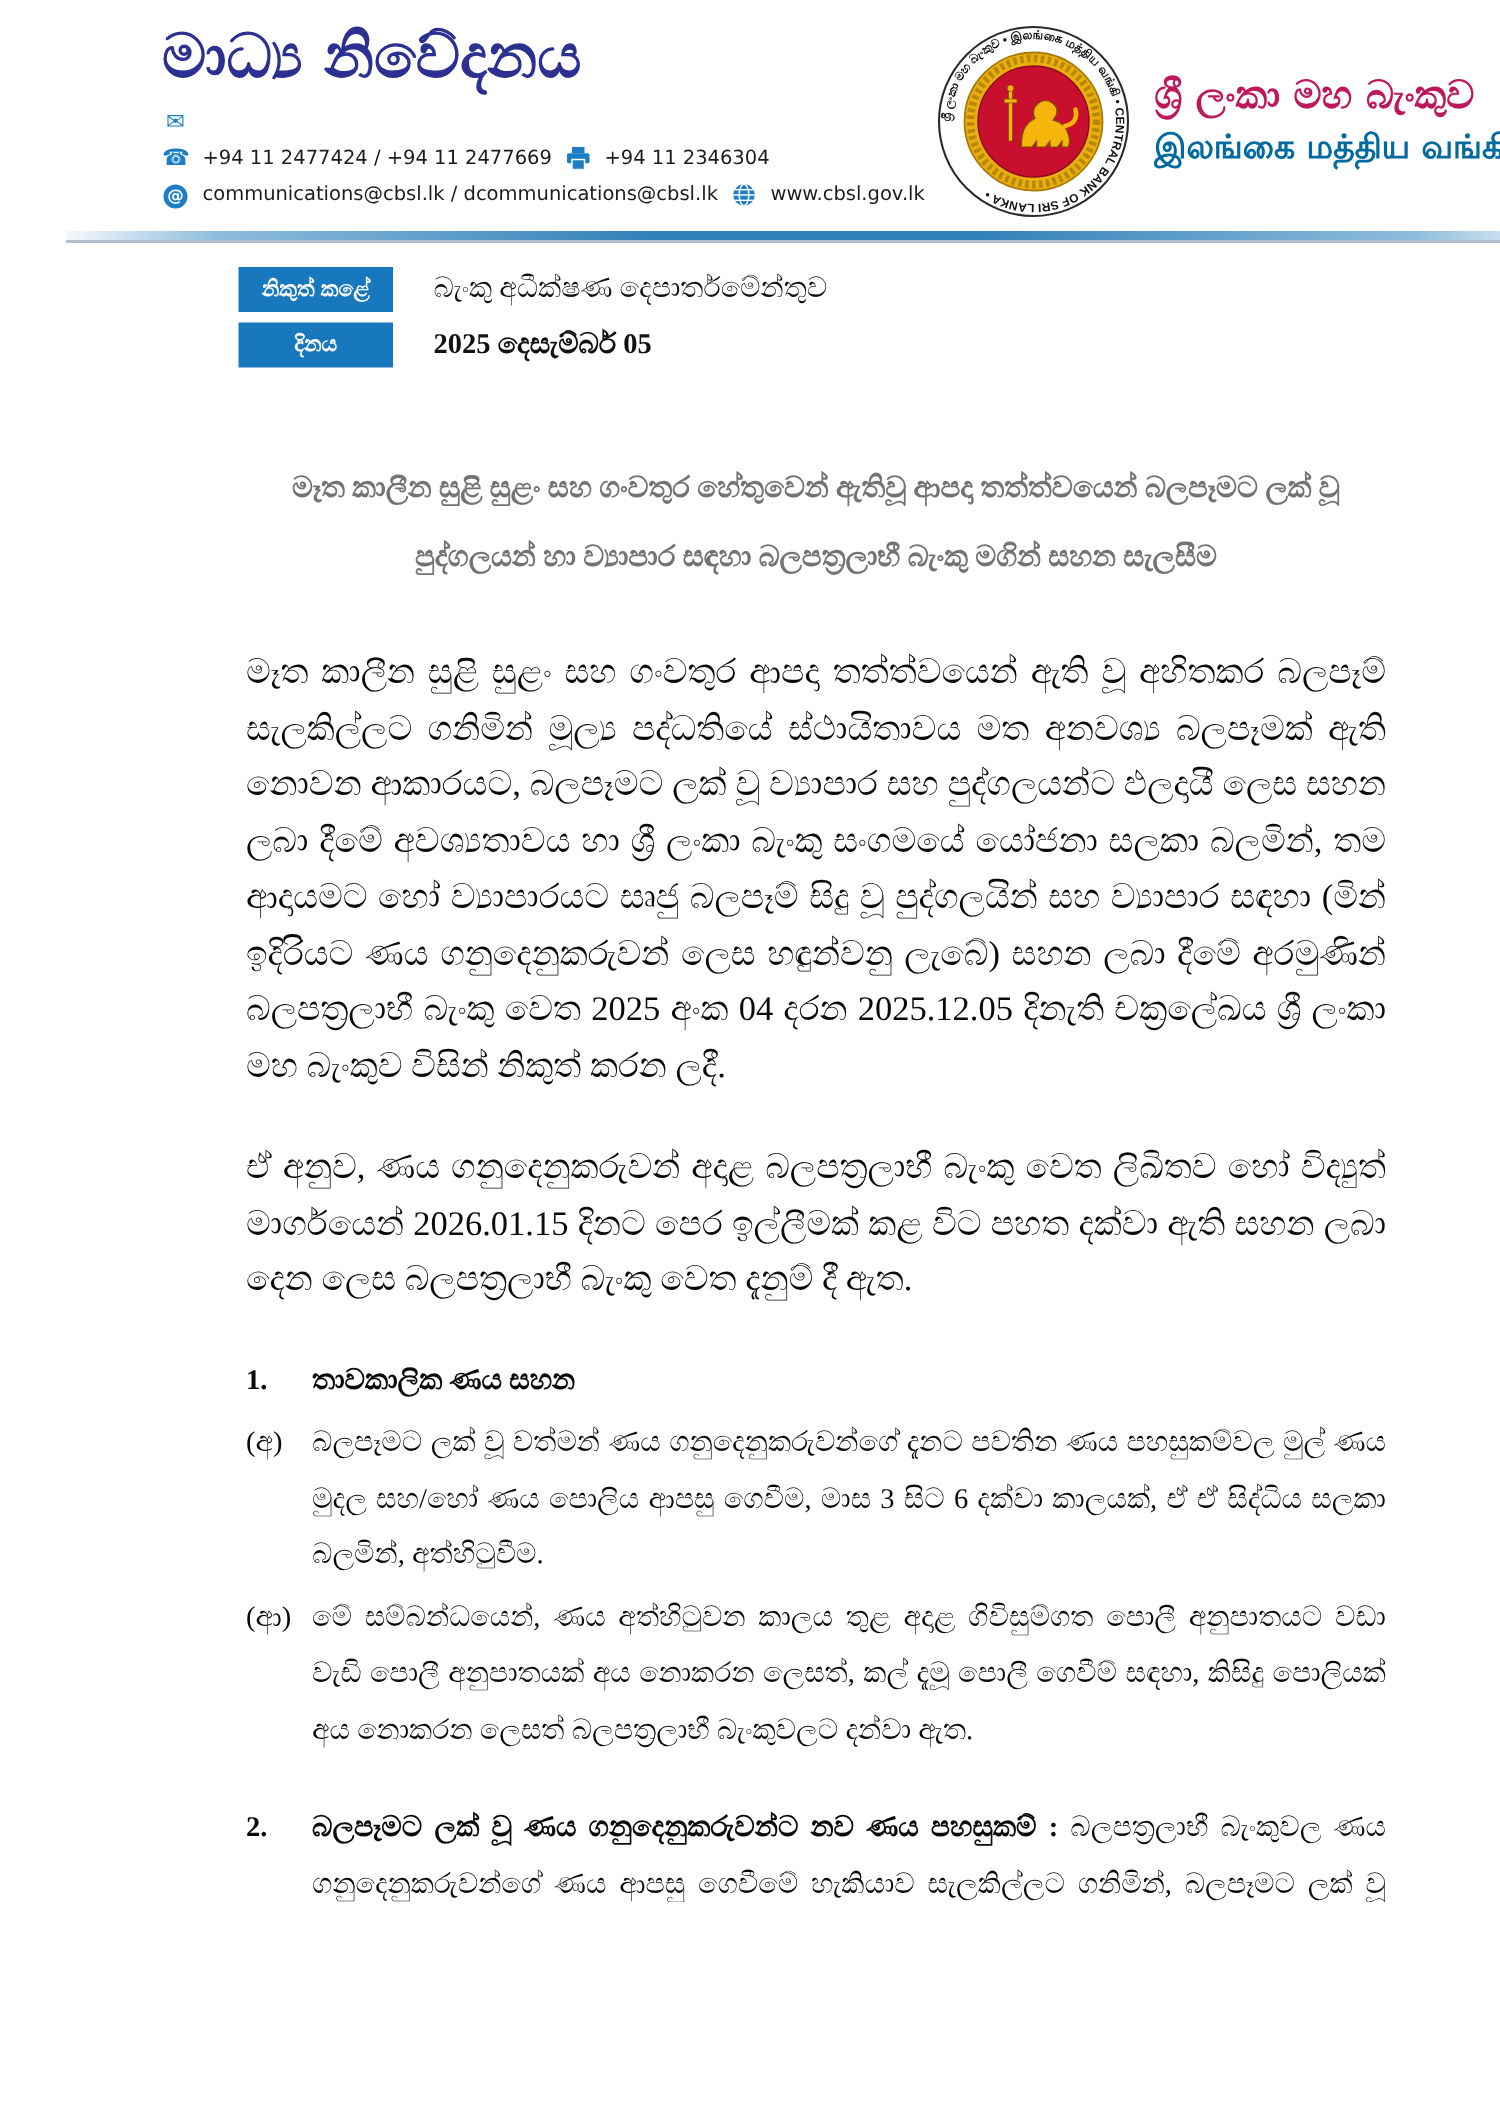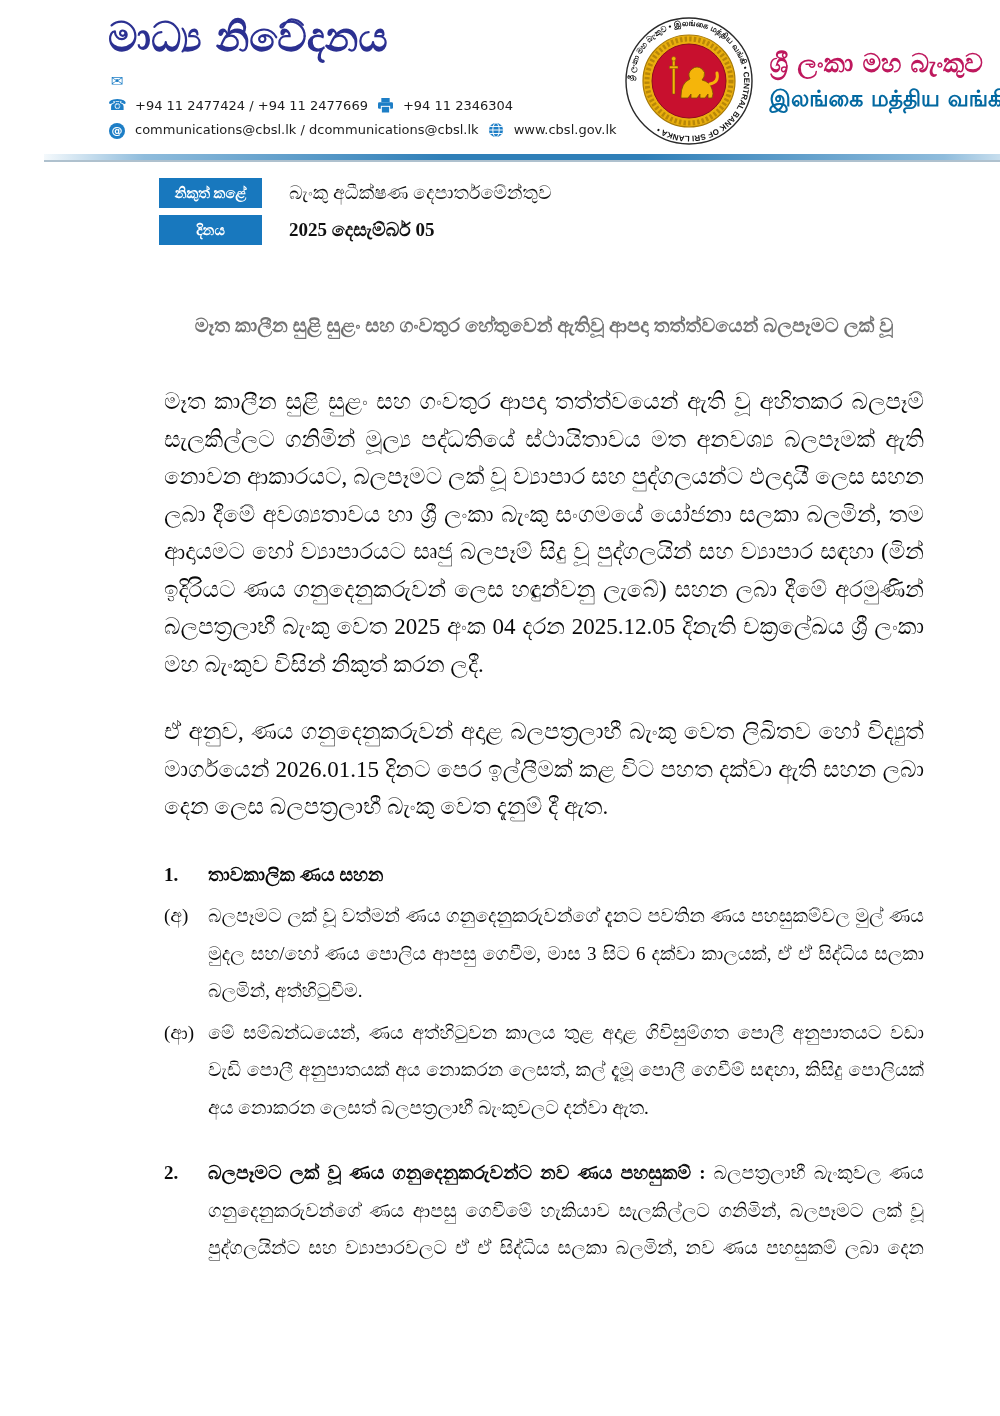--- a/index.html
+++ b/index.html
@@ -48,7 +48,7 @@
   .meta-label {
     width:103px; height:30px; background:#1878be; color:#ffffff;
     display:flex; align-items:center; justify-content:center;
-    font-family:Liberation Serif, serif; font-size:14.5px; font-weight:bold;
+    font-family:Liberation Sans, sans-serif; font-size:14.5px; font-weight:bold;
   }
   .meta-value { margin-left:27px; font-size:19px; }
   .meta-value.bold { font-weight:bold; }

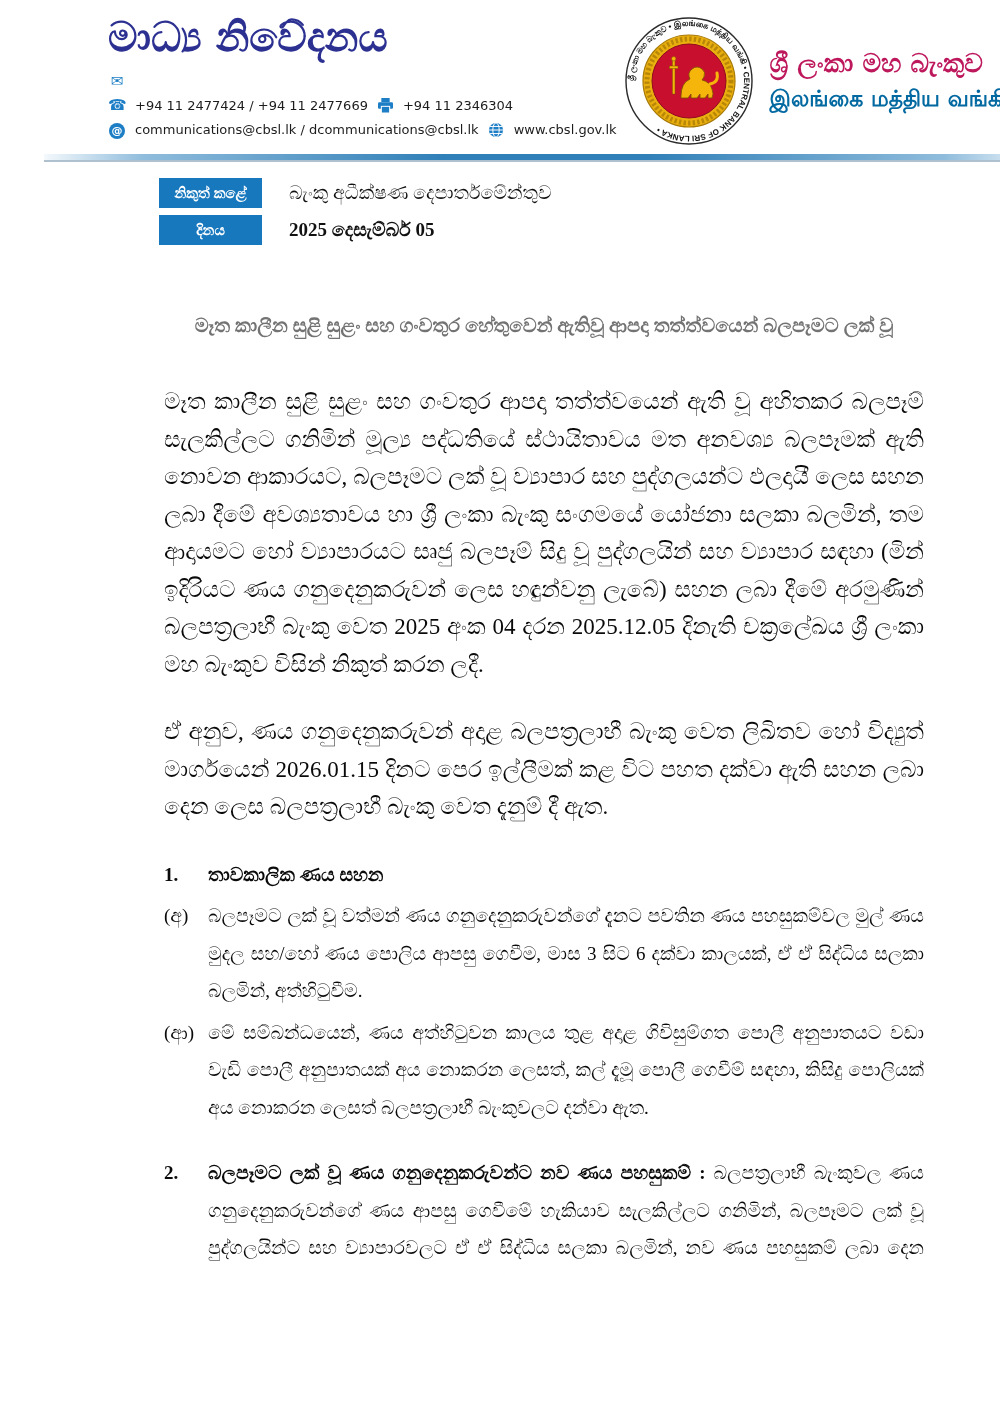--- a/index.html
+++ b/index.html
@@ -164,6 +164,7 @@
 
   <div class="doc-title">
     <div>මෑත කාලීන සුළි සුළං සහ ගංවතුර හේතුවෙන් ඇතිවූ ආපදා තත්ත්වයෙන් බලපෑමට ලක් වූ</div>
+    <div>පුද්ගලයන් හා ව්‍යාපාර සඳහා බලපත්‍රලාභී  බැංකු මගින් සහන සැලසීම</div>
   </div>
 
   <p class="body-par mt-p1">මෑත කාලීන සුළි සුළං සහ ගංවතුර ආපදා තත්ත්වයෙන් ඇති වූ අහිතකර බලපෑම් සැලකිල්ලට ගනිමින් මූල්‍ය පද්ධතියේ ස්ථායිතාවය මත අනවශ්‍ය බලපෑමක් ඇති නොවන ආකාරයට, බලපෑමට ලක් වූ ව්‍යාපාර සහ පුද්ගලයන්ට ඵලදායී ලෙස සහන ලබා දීමේ අවශ්‍යතාවය හා ශ්‍රී ලංකා බැංකු සංගමයේ යෝජනා සලකා බලමින්, තම ආදායමට හෝ ව්‍යාපාරයට සෘජු බලපෑම් සිදු වූ පුද්ගලයින් සහ ව්‍යාපාර සඳහා (මින් ඉදිරියට ණය ගනුදෙනුකරුවන් ලෙස හඳුන්වනු ලැබේ) සහන ලබා දීමේ අරමුණින් බලපත්‍රලාභී  බැංකු වෙත 2025 අංක 04 දරන 2025.12.05 දිනැති චක්‍රලේඛය ශ්‍රී ලංකා මහ බැංකුව විසින් නිකුත් කරන ලදී.</p>

